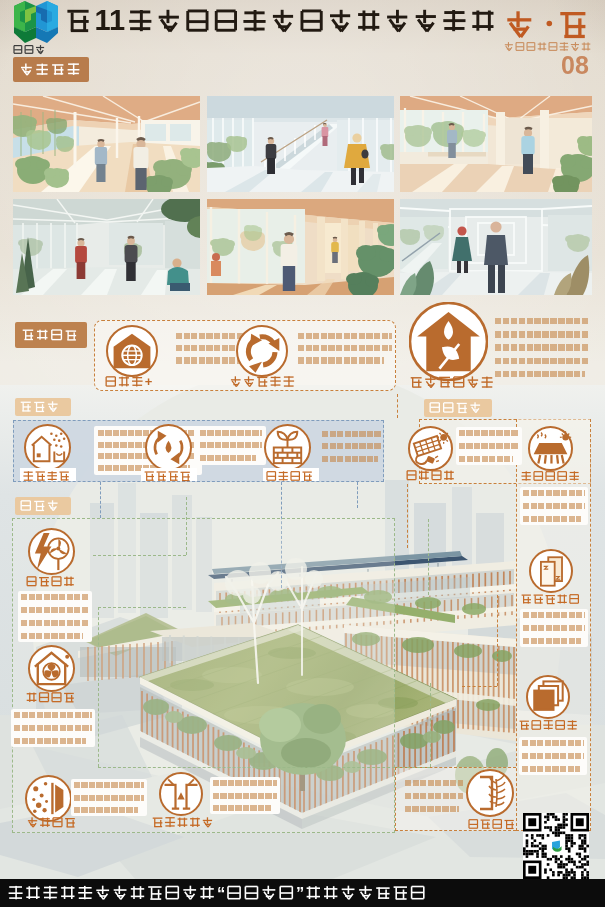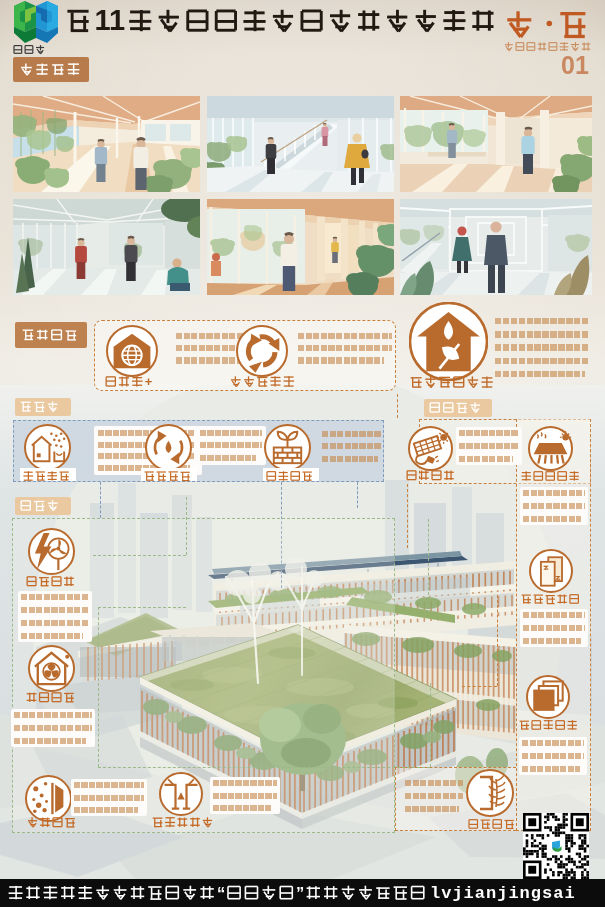--- a/index.html
+++ b/index.html
@@ -164,7 +164,7 @@
         <rect x="77.8" y="7.6" width="8.5" height="1.1" fill="#c98d5e"></rect>
       </svg></div>
 
-<div class="abs" style="left:561px;top:51px;font-size:25px;font-weight:bold;color:#c9885f">01</div>
+<div class="abs" style="left:561px;top:51px;font-size:25px;font-weight:bold;color:#c9885f">08</div>
 
 <div class="abs" style="left:13px;top:57px;width:76px;height:25px;background:#b87c4c;border-radius:2px"></div>
 <div class="abs" style="left:20px;top:62px"><svg width="63" height="16" style="overflow:visible">

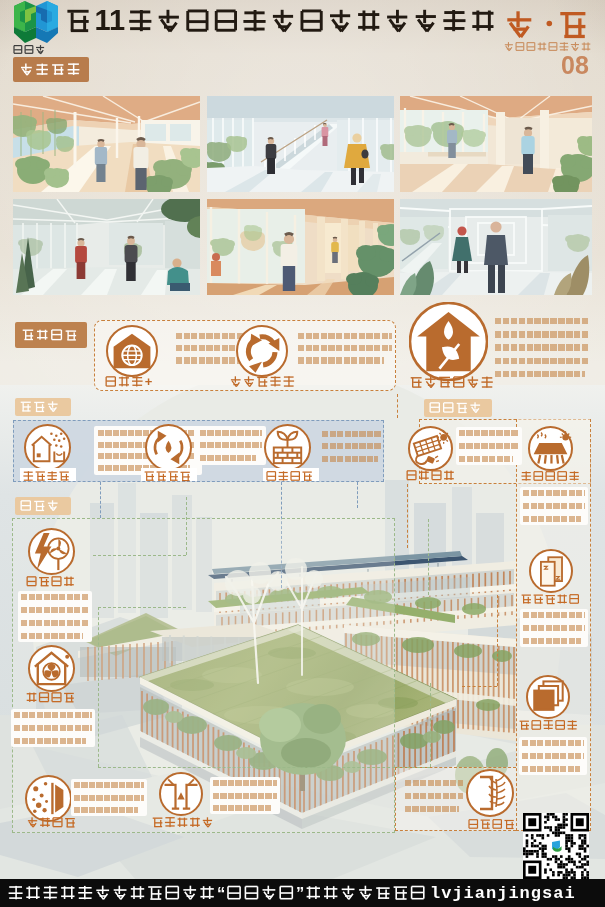--- a/index.html
+++ b/index.html
@@ -2051,6 +2051,5 @@
         <rect x="415.0" y="2.5" width="1.6" height="12.1" fill="#ffffff"></rect>
         <rect x="403.9" y="7.7" width="11.5" height="1.6" fill="#ffffff"></rect>
       </svg></div>
-<div class="abs" style="left:430px;top:884px;font-size:17px;font-weight:bold;color:#fff;font-family:Liberation Mono,monospace;letter-spacing:1px">lvjianjingsai</div>
 </div>
 </body></html>

